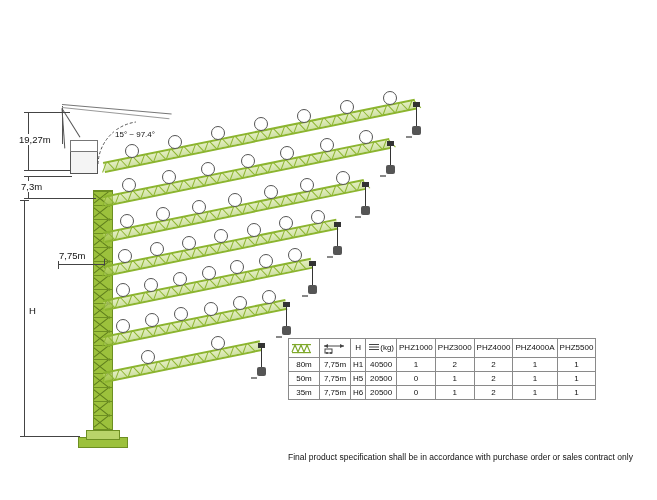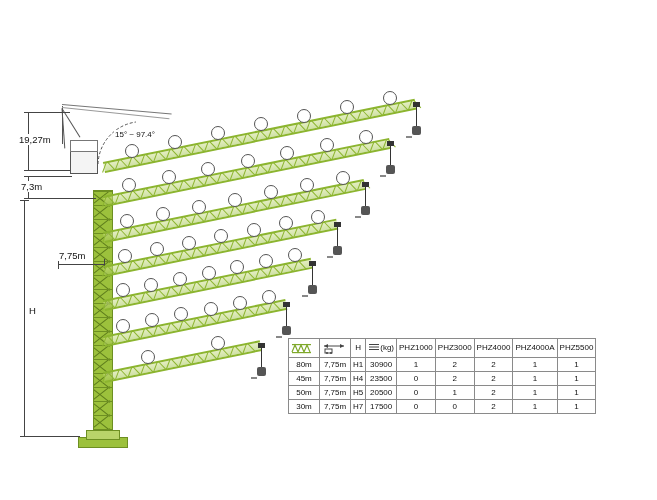--- a/index.html
+++ b/index.html
@@ -582,7 +582,7 @@
           <td>80m</td>
           <td>7,75m</td>
           <td>H1</td>
-          <td>30900</td>
+          <td>40500</td>
           <td>1</td>
           <td>2</td>
           <td>2</td>

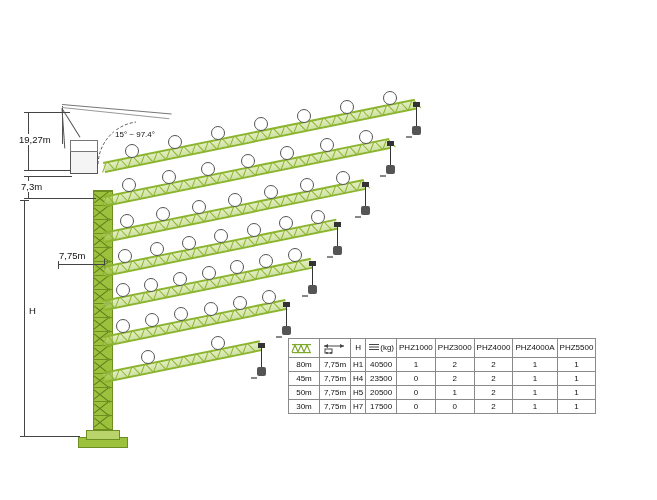--- a/index.html
+++ b/index.html
@@ -590,17 +590,6 @@
           <td>1</td>
         </tr>
         <tr>
-          <td>45m</td>
-          <td>7,75m</td>
-          <td>H4</td>
-          <td>23500</td>
-          <td>0</td>
-          <td>2</td>
-          <td>2</td>
-          <td>1</td>
-          <td>1</td>
-        </tr>
-        <tr>
           <td>50m</td>
           <td>7,75m</td>
           <td>H5</td>

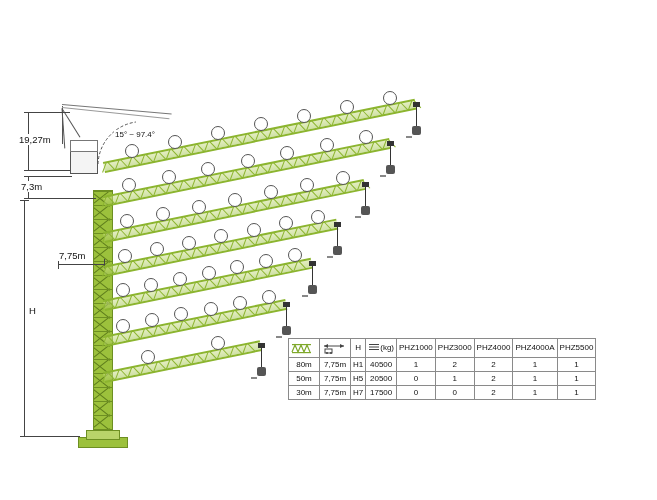--- a/index.html
+++ b/index.html
@@ -601,6 +601,17 @@
           <td>1</td>
         </tr>
         <tr>
+          <td>35m</td>
+          <td>7,75m</td>
+          <td>H6</td>
+          <td>20500</td>
+          <td>0</td>
+          <td>1</td>
+          <td>2</td>
+          <td>1</td>
+          <td>1</td>
+        </tr>
+        <tr>
           <td>30m</td>
           <td>7,75m</td>
           <td>H7</td>

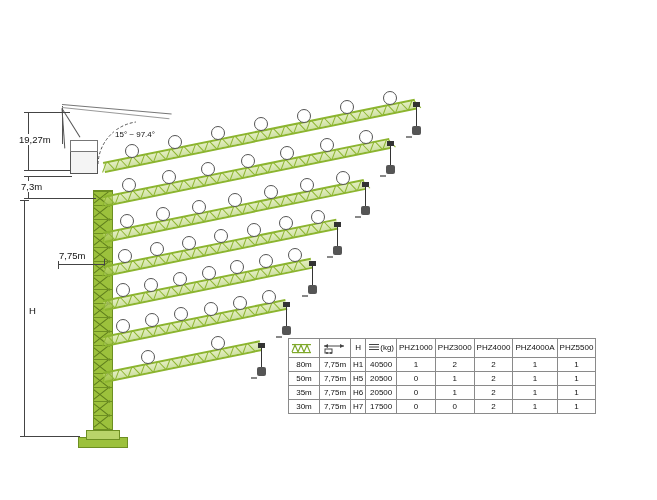--- a/index.html
+++ b/index.html
@@ -611,17 +611,6 @@
           <td>1</td>
           <td>1</td>
         </tr>
-        <tr>
-          <td>30m</td>
-          <td>7,75m</td>
-          <td>H7</td>
-          <td>17500</td>
-          <td>0</td>
-          <td>0</td>
-          <td>2</td>
-          <td>1</td>
-          <td>1</td>
-        </tr>
       </tbody>
   </table>
 

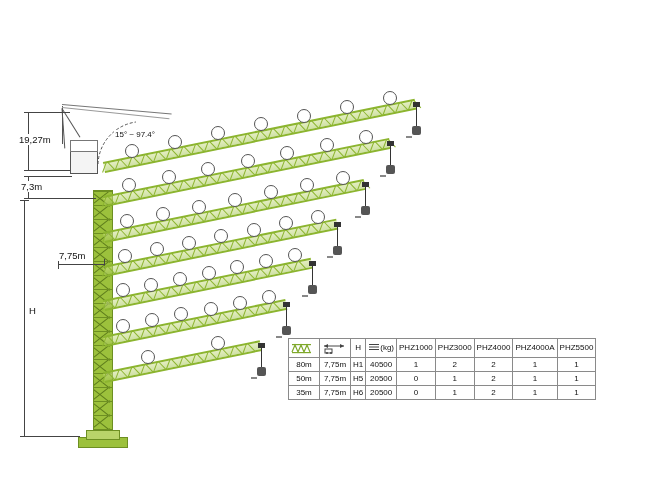--- a/index.html
+++ b/index.html
@@ -614,6 +614,7 @@
       </tbody>
   </table>
 
+  <div class="footnote">Final product specification shall be in accordance with purchase order or sales contract only</div>
 </div>
 
 </body></html>

